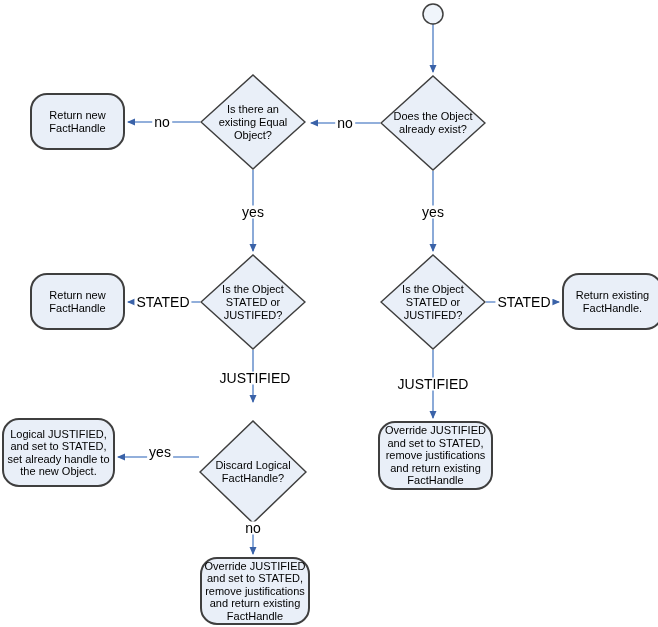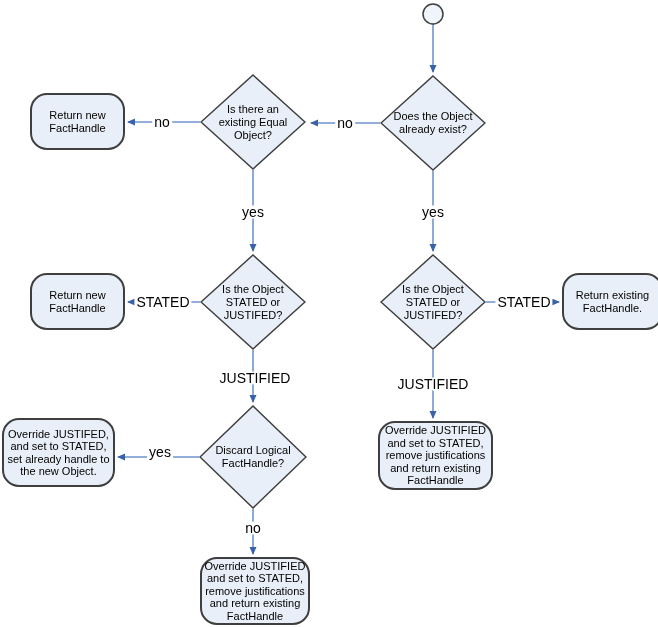--- a/index.html
+++ b/index.html
@@ -147,7 +147,7 @@
   </div>
 
   <div class="node-box" style="left:2px;top:418px;width:113px;height:69px;">
-    <div>Override JUSTIFED,</div>
+    <div>Logical JUSTIFIED,</div>
     <div>and set to STATED,</div>
     <div>set already handle to</div>
     <div>the new Object.</div>

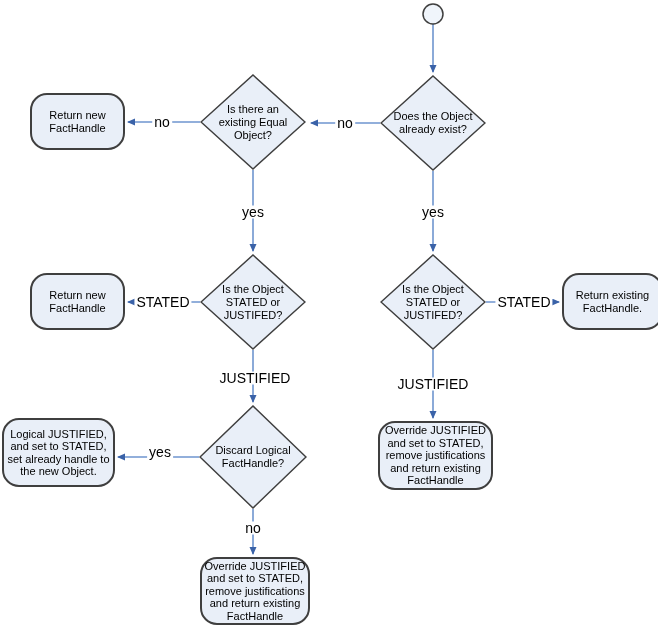--- a/index.html
+++ b/index.html
@@ -121,7 +121,7 @@
     </div>
   </div>
 
-  <div class="diamond" style="left:199px;top:405px;width:108px;height:104px;">
+  <div class="diamond" style="left:199px;top:420px;width:108px;height:104px;">
     <svg width="108" height="104">
         <polygon points="54,1 107,52 54,103 1,52"></polygon>
       </svg>

